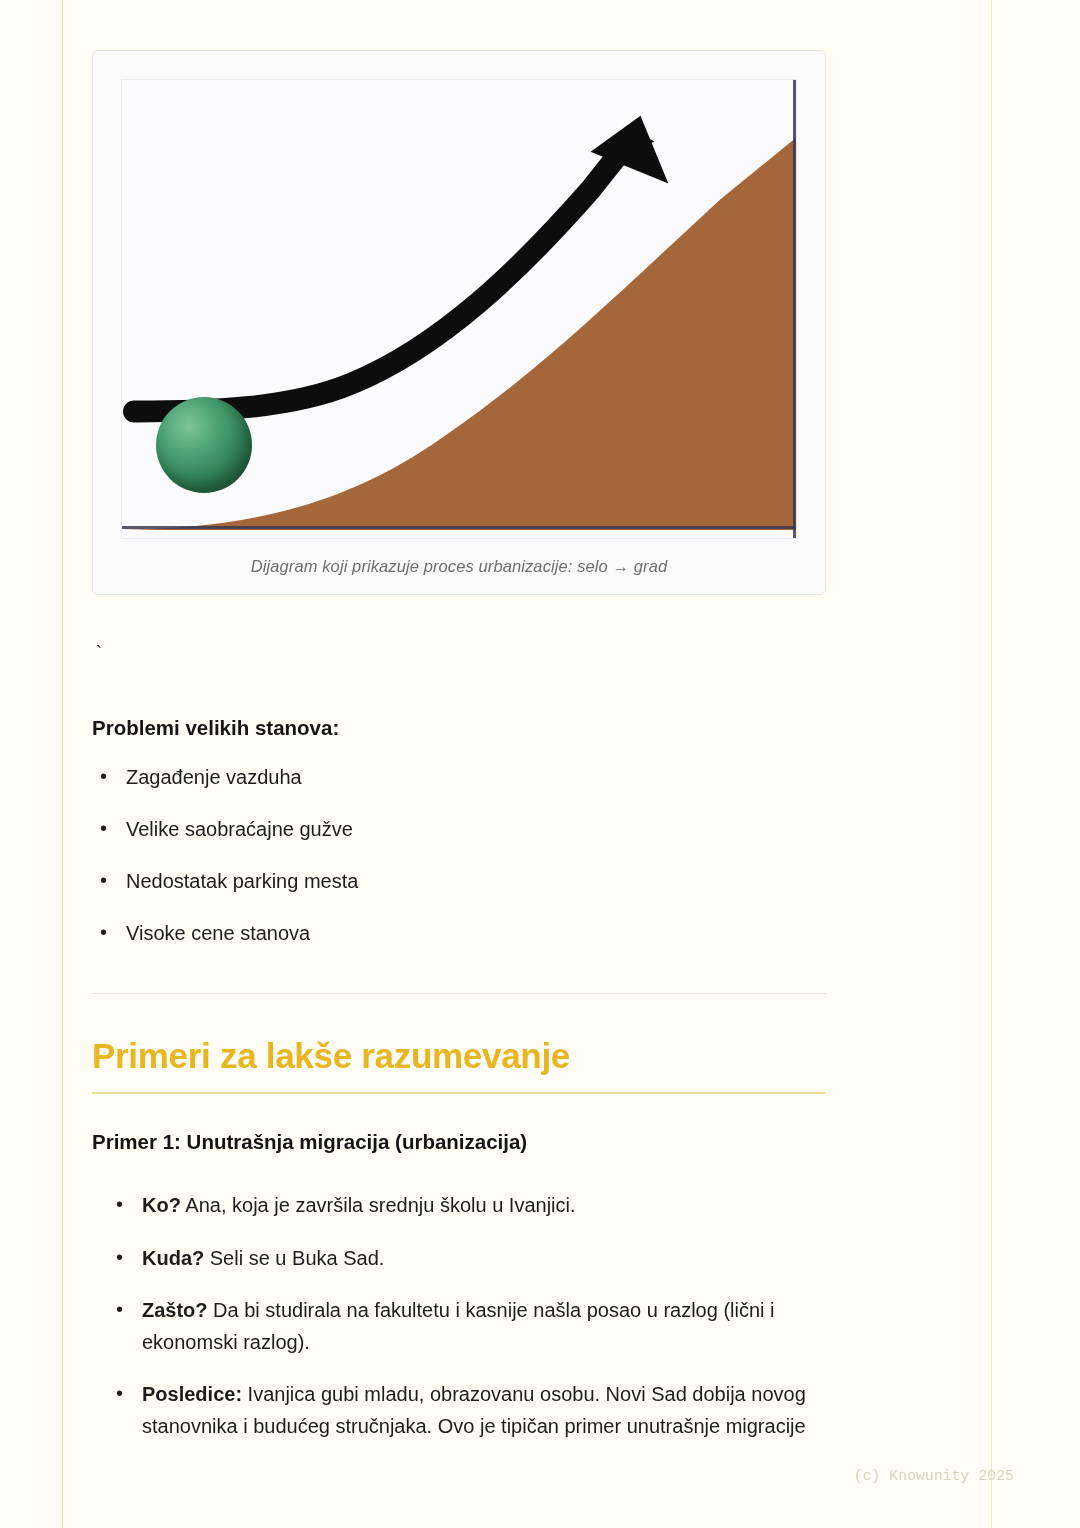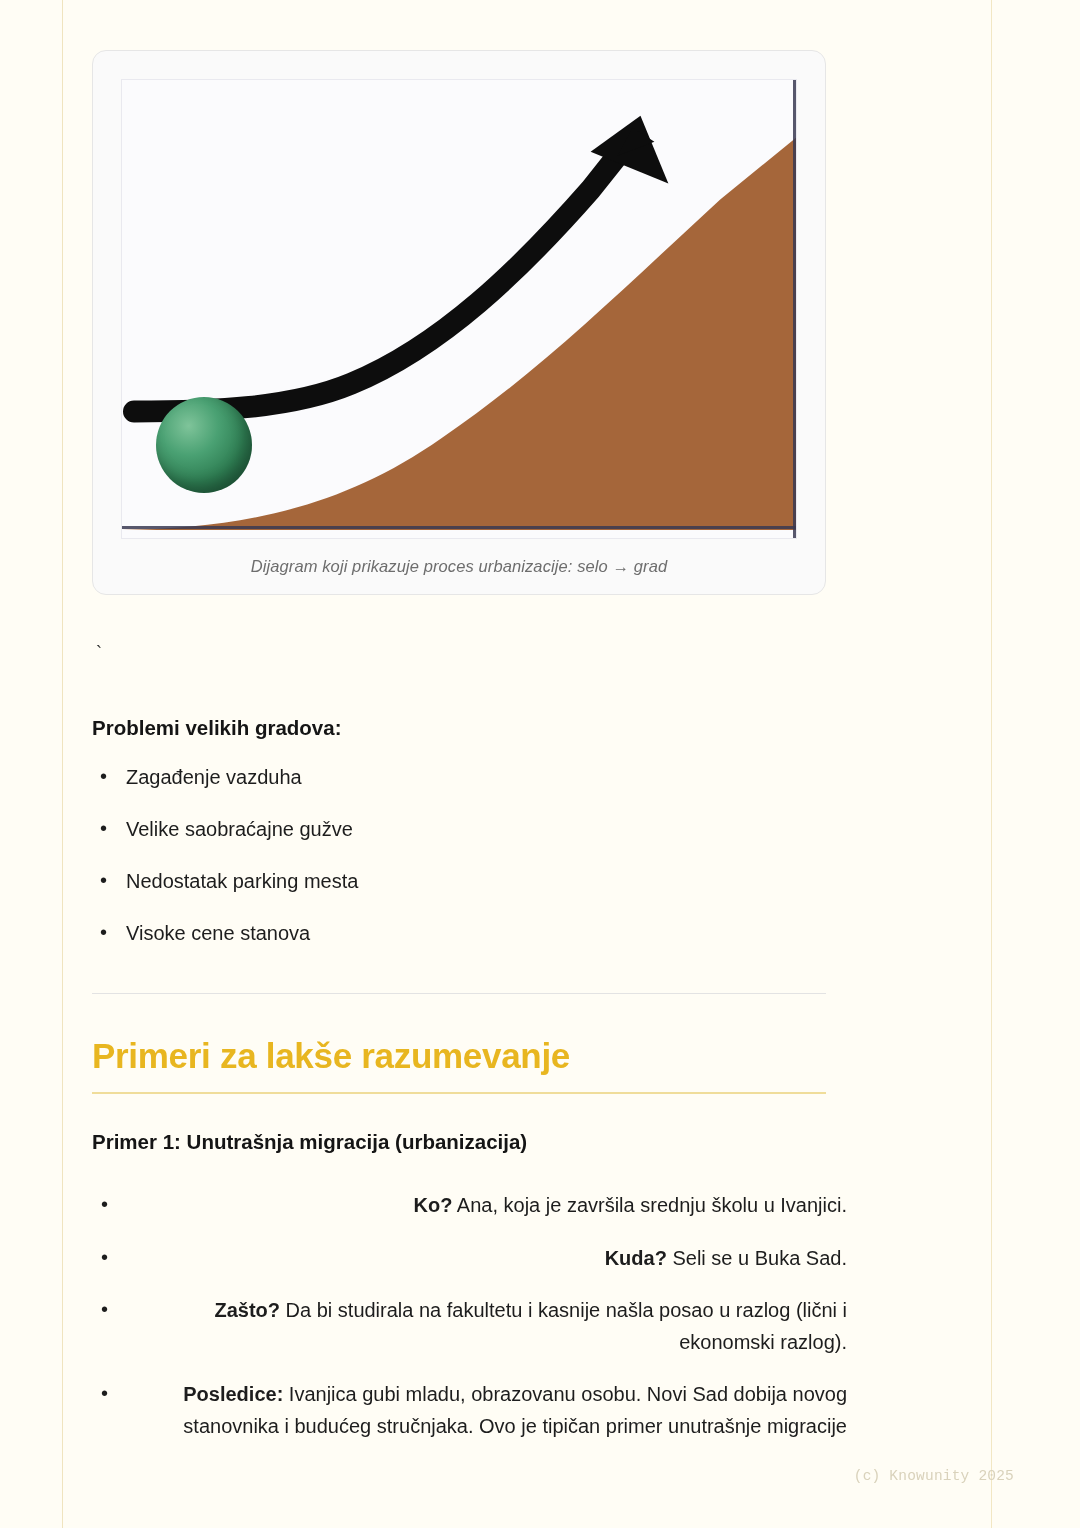--- a/index.html
+++ b/index.html
@@ -52,7 +52,7 @@
   
   .figure-card {
     border: 1px solid #e6e6e6;
-    border-radius: 14px;
+    border-radius: 6px;
     background: #fafafa;
     padding: 28px 28px 18px 28px;
     box-sizing: border-box;

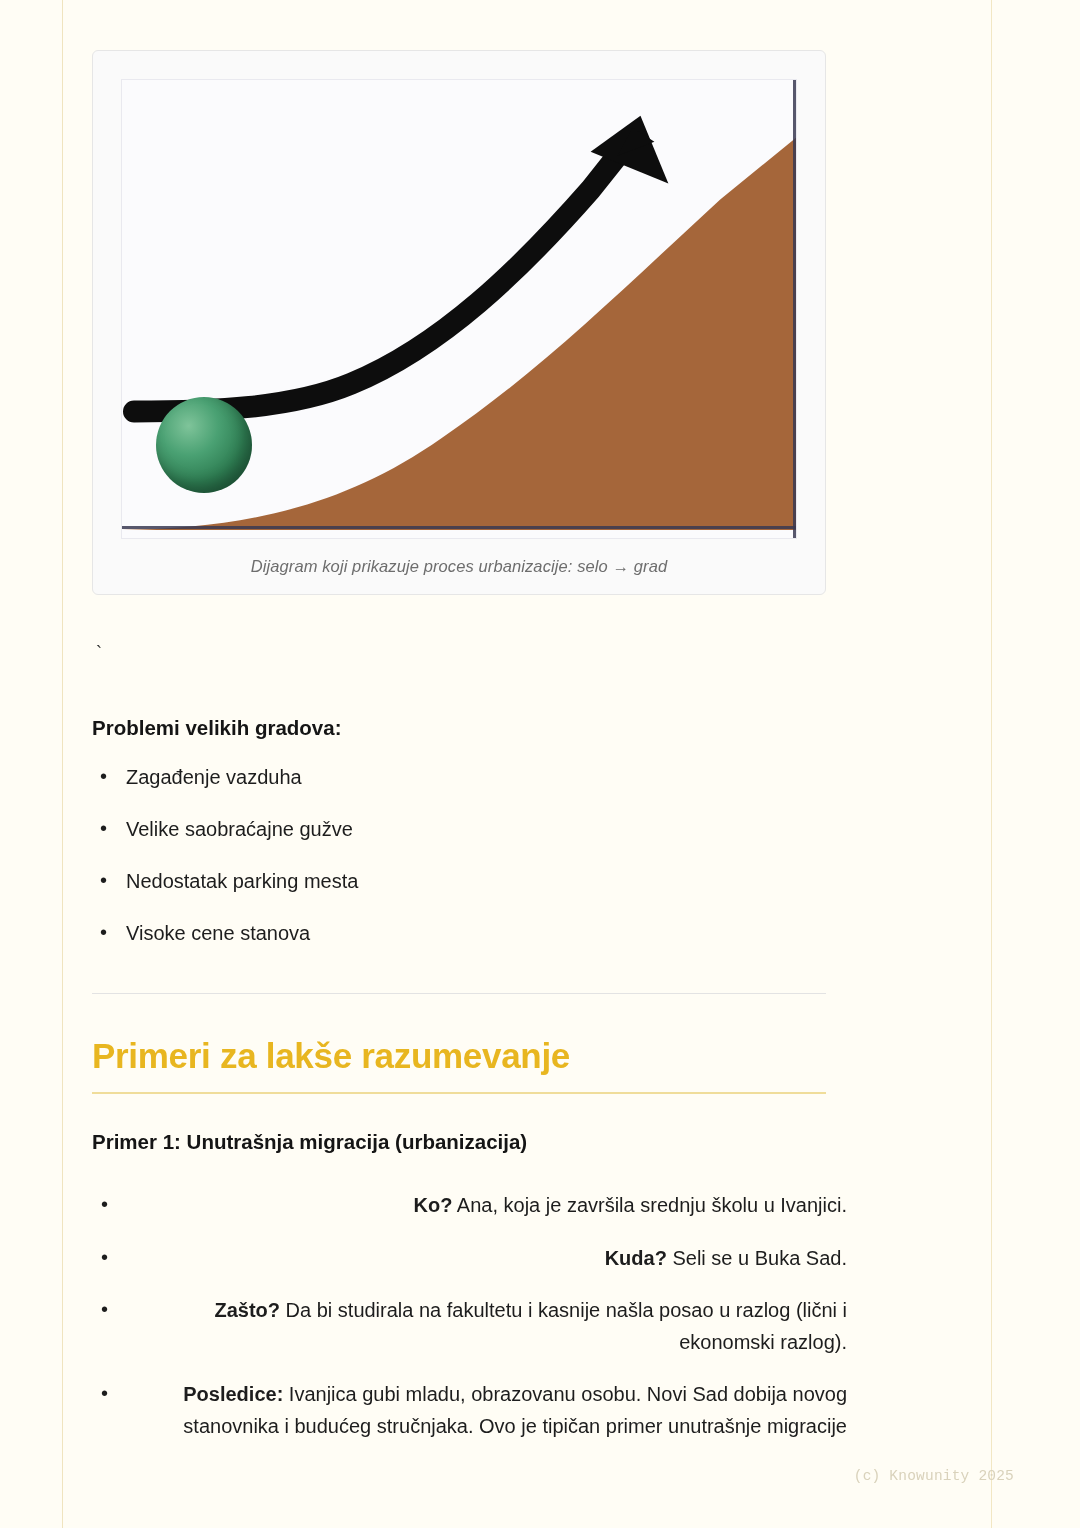--- a/index.html
+++ b/index.html
@@ -250,7 +250,7 @@
 
     <div class="tick-line">`</div>
 
-    <h3 class="subhead">Problemi velikih gradova:</h3>
+    <h3 class="subhead">Problemi velikih stanova:</h3>
 
     <ul class="bullets">
       <li>Zagađenje vazduha</li>

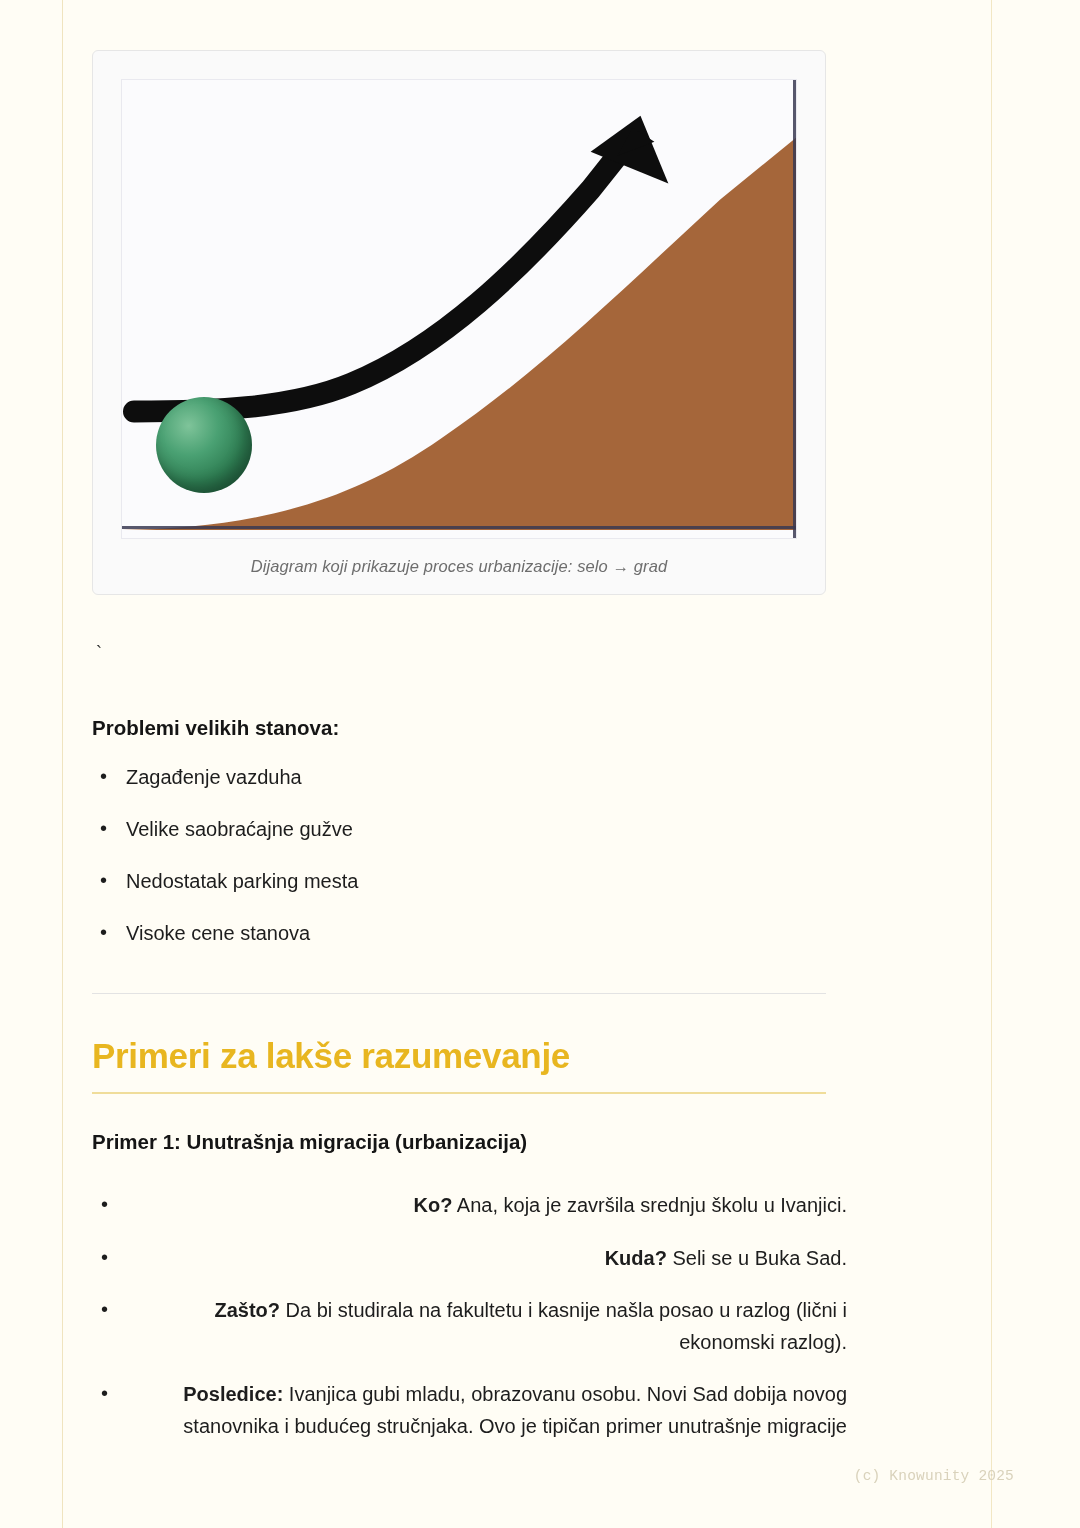--- a/index.html
+++ b/index.html
@@ -182,10 +182,9 @@
   }
 
   ul.example-list {
-    margin: 1px;
+    margin: 16px;
     padding-left: 30px;
     list-style: none;
-    text-align: right;
   }
   ul.example-list li {
     position: relative;

